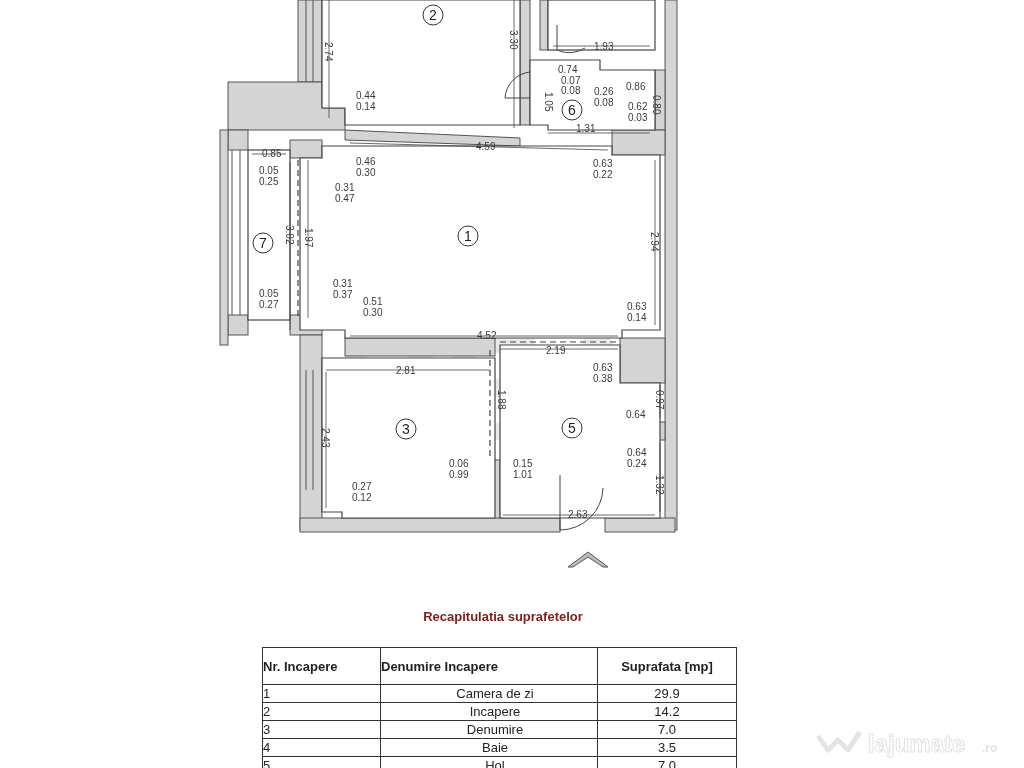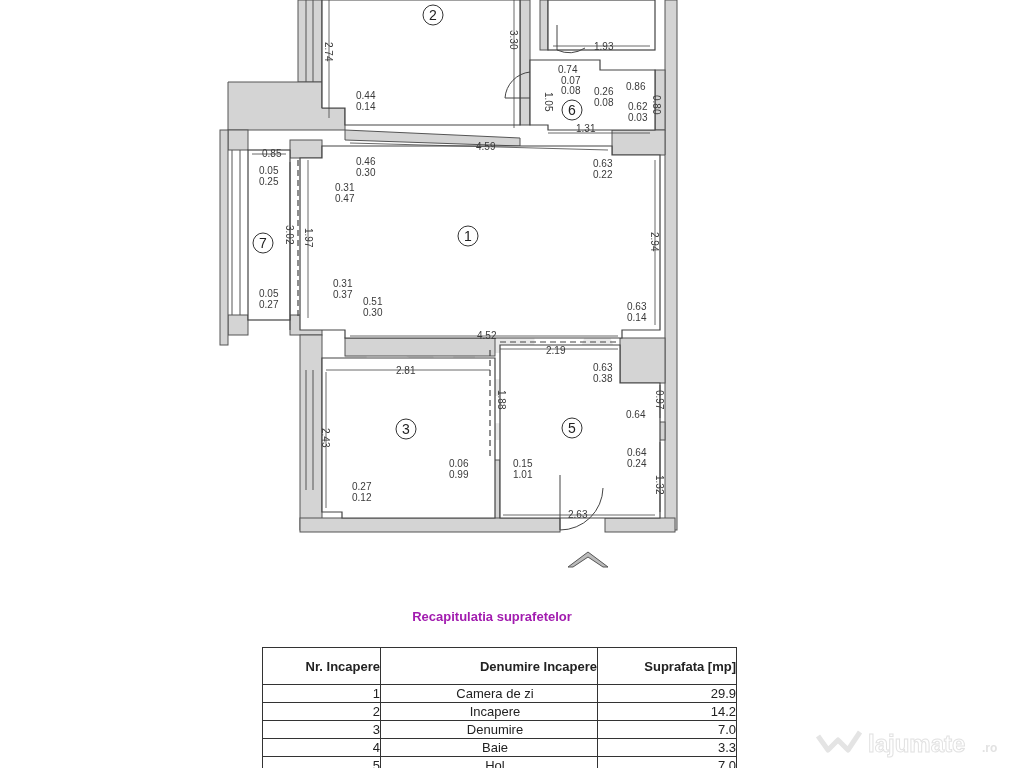--- a/index.html
+++ b/index.html
@@ -8,7 +8,7 @@
   .dim { font-family:"Liberation Sans", sans-serif; font-size:10px; fill:#3a3a3a; }
   .rnum { font-family:"Liberation Sans", sans-serif; font-size:14px; fill:#222; }
   .wm { font-family:"Liberation Sans", sans-serif; fill:#e9e9e9; }
-  #summary-title { position:absolute; left:0; width:984px; top:609px; text-align:center; font-weight:bold; font-size:13px; color:#a21caf; }
+  #summary-title { position:absolute; left:11px; width:984px; top:609px; text-align:center; font-weight:bold; font-size:13px; color:#7f1d1d; }
   #summary-table { position:absolute; left:262px; top:647px; border-collapse:collapse; font-size:13px; color:#222; }
   #summary-table th, #summary-table td { border:1px solid #333; padding:0; }
   #summary-table th { font-weight:bold; height:36px; line-height:15px; }

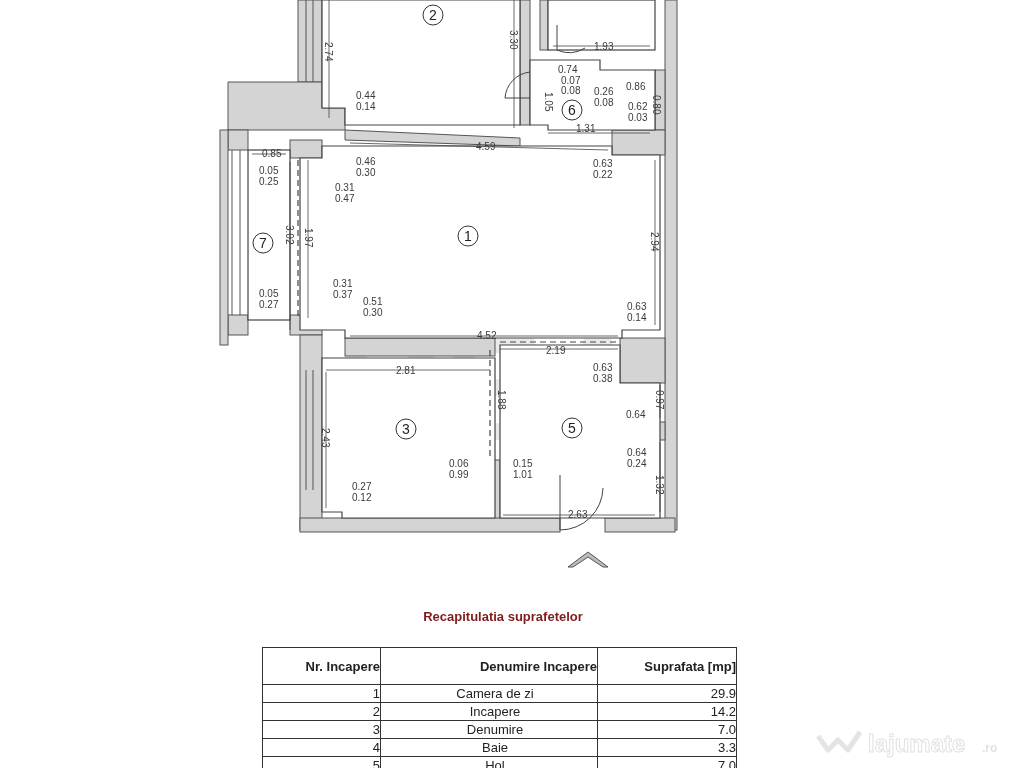--- a/index.html
+++ b/index.html
@@ -13,7 +13,7 @@
   #summary-table th, #summary-table td { border:1px solid #333; padding:0; }
   #summary-table th { font-weight:bold; height:36px; line-height:15px; }
   #summary-table td { height:17px; line-height:17px; }
-  .c1 { width:117px; text-align:right; }
+  .c1 { width:117px; text-align:left; }
   .c2 { width:204px; text-align:center; padding-left:12px !important; }
   .c3 { width:138px; text-align:right; }
   th.c2 { text-align:right; padding-left:0 !important; }

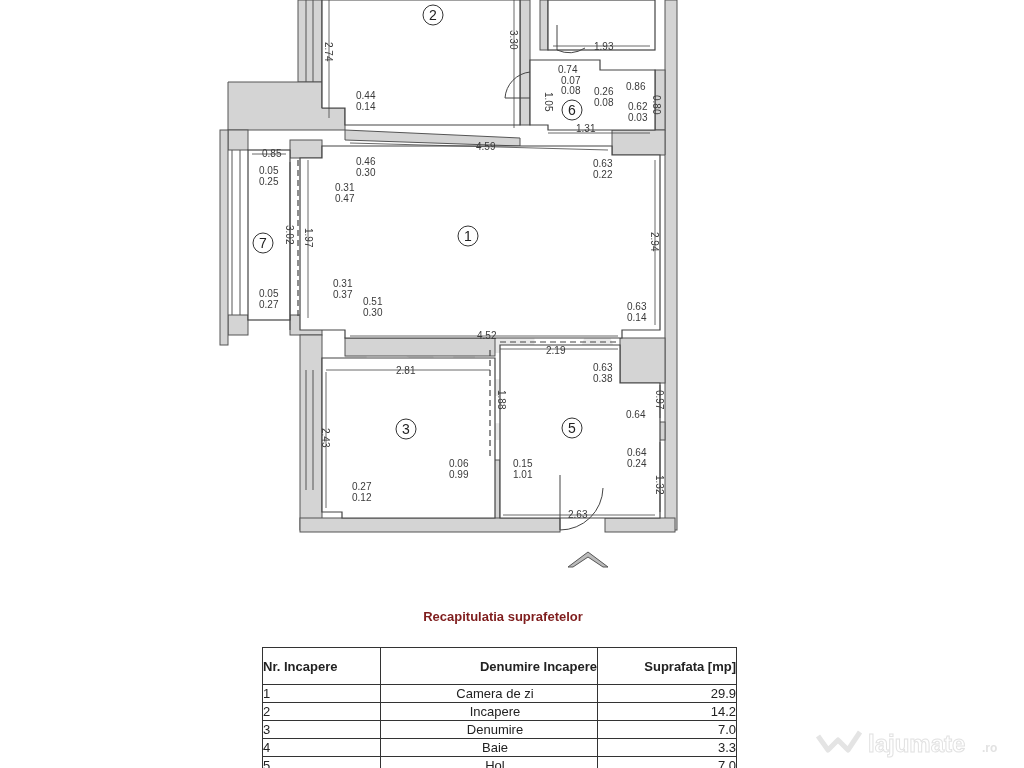--- a/index.html
+++ b/index.html
@@ -16,7 +16,7 @@
   .c1 { width:117px; text-align:left; }
   .c2 { width:204px; text-align:center; padding-left:12px !important; }
   .c3 { width:138px; text-align:right; }
-  th.c2 { text-align:right; padding-left:0 !important; }
+  th.c2 { text-align:left; padding-left:0 !important; }
   #brand { position:absolute; left:812px; top:722px; width:210px; height:40px; }
 </style>
 </head>

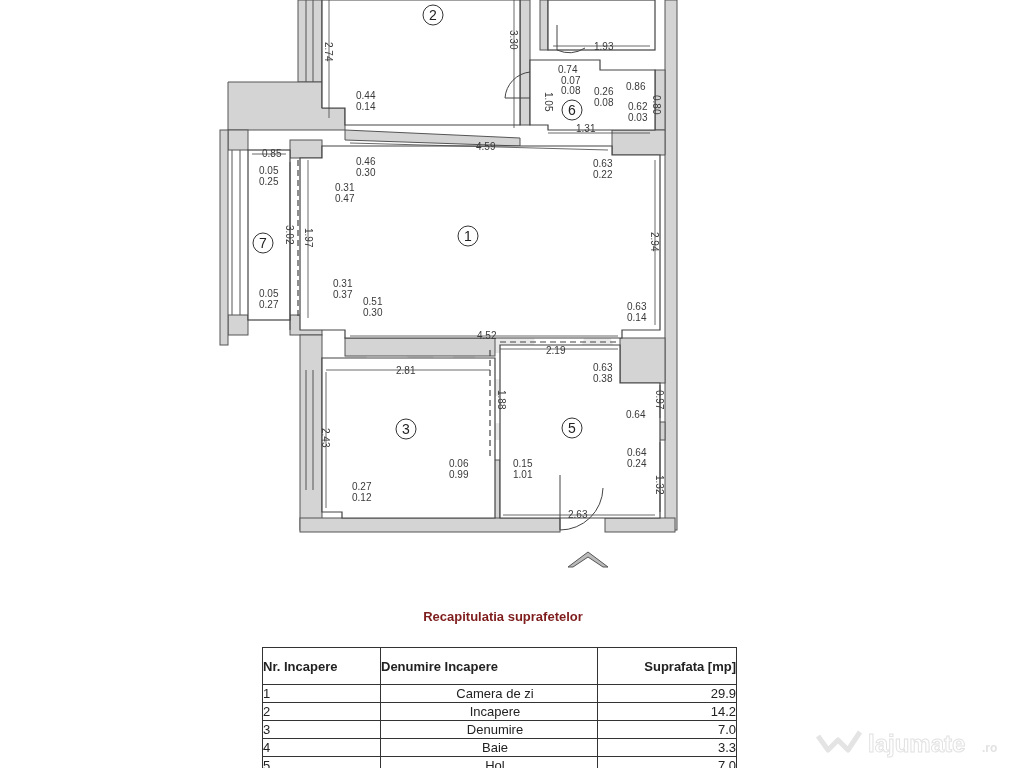--- a/index.html
+++ b/index.html
@@ -15,7 +15,7 @@
   #summary-table td { height:17px; line-height:17px; }
   .c1 { width:117px; text-align:left; }
   .c2 { width:204px; text-align:center; padding-left:12px !important; }
-  .c3 { width:138px; text-align:right; }
+  .c3 { width:138px; text-align:center; }
   th.c2 { text-align:left; padding-left:0 !important; }
   #brand { position:absolute; left:812px; top:722px; width:210px; height:40px; }
 </style>

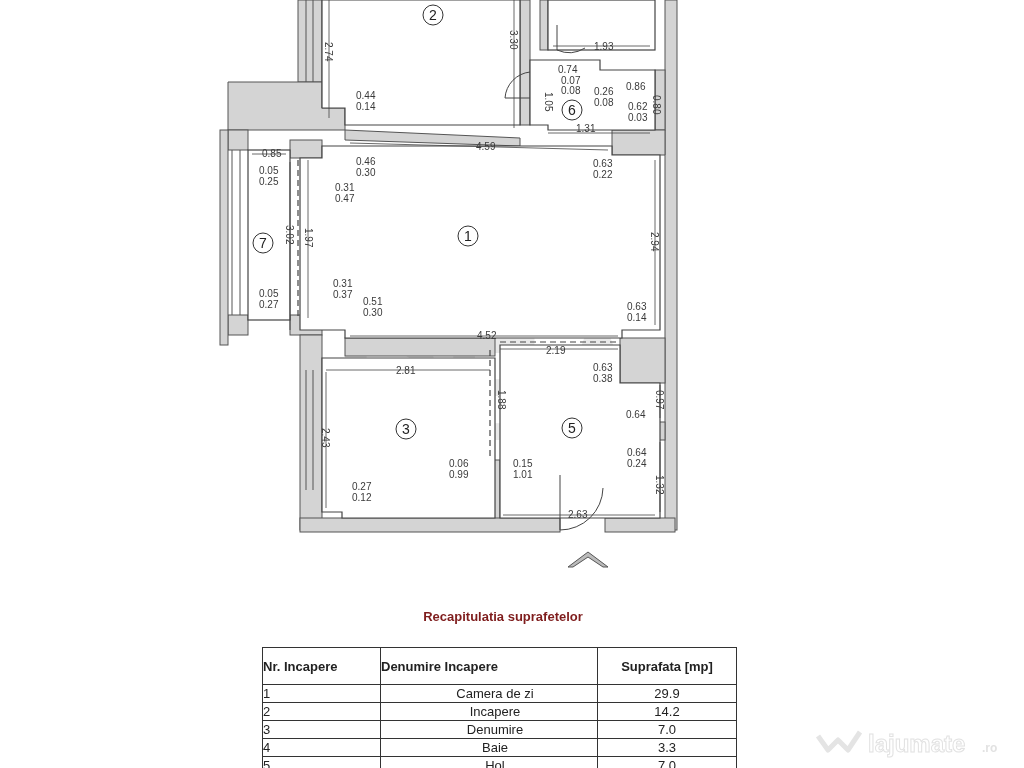--- a/index.html
+++ b/index.html
@@ -239,7 +239,7 @@
     <tr>
       <td class="c1">4</td>
       <td class="c2">Baie</td>
-      <td class="c3">3.3</td>
+      <td class="c3">3.5</td>
     </tr>
     <tr>
       <td class="c1">5</td>

